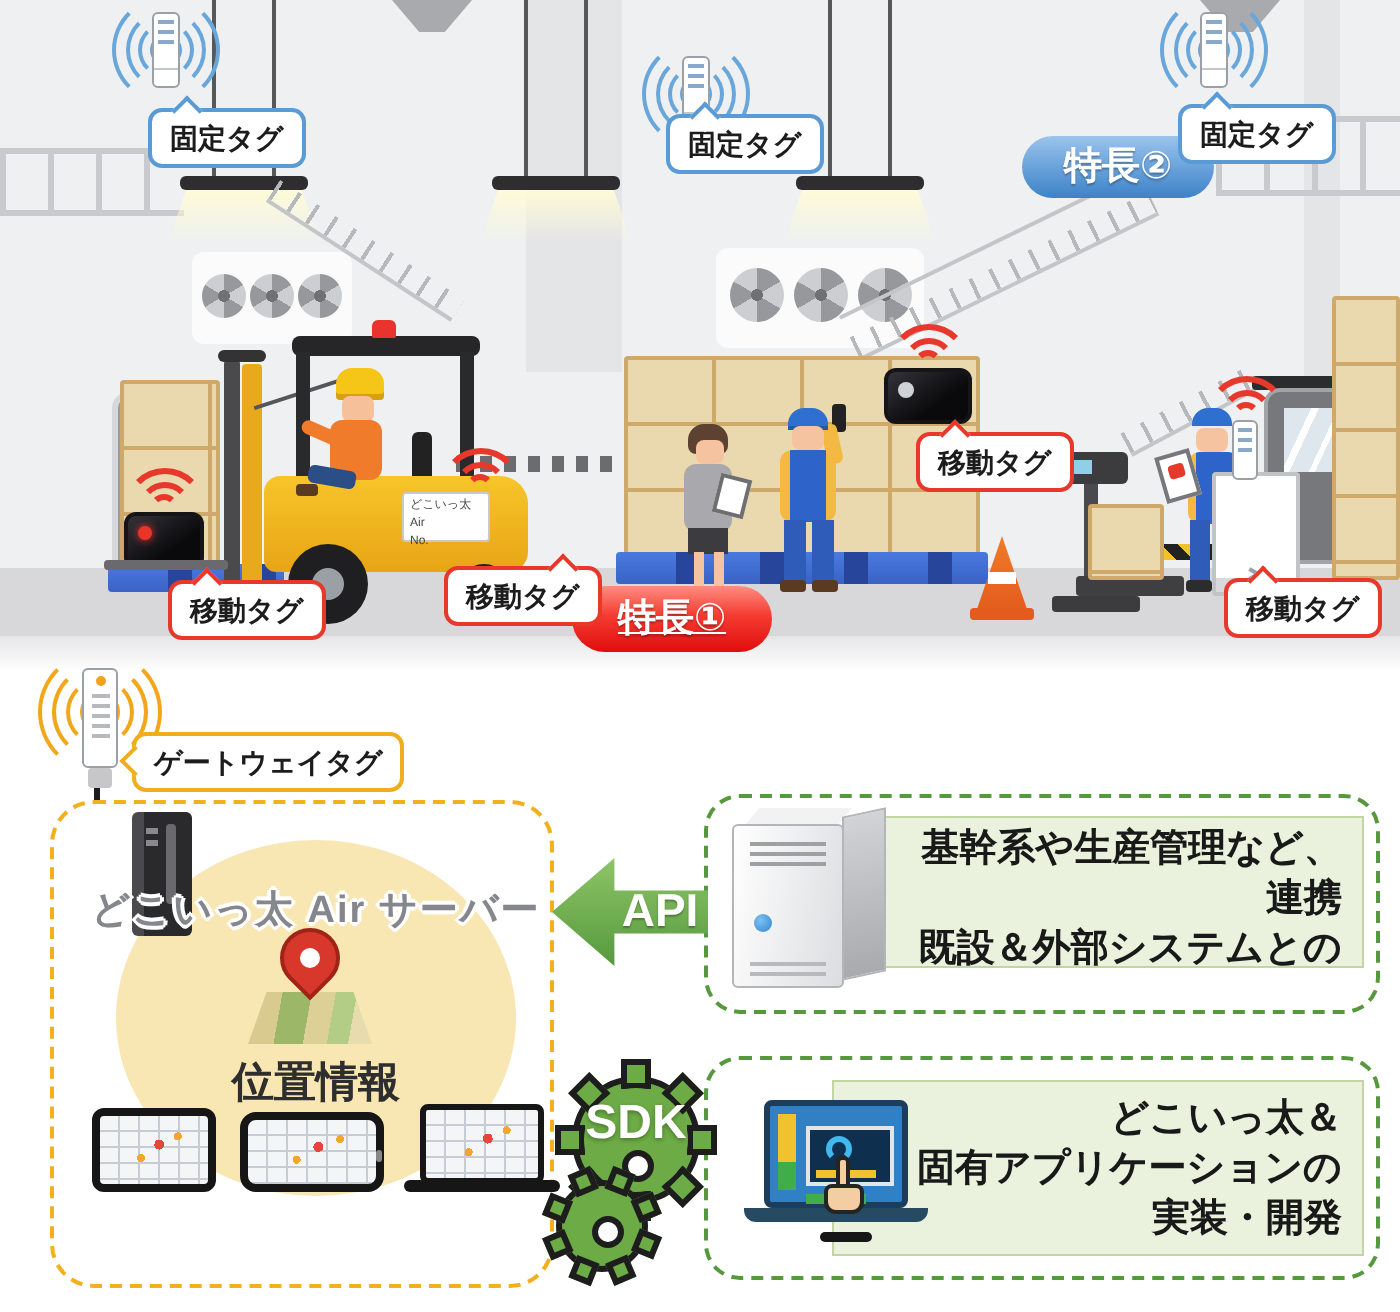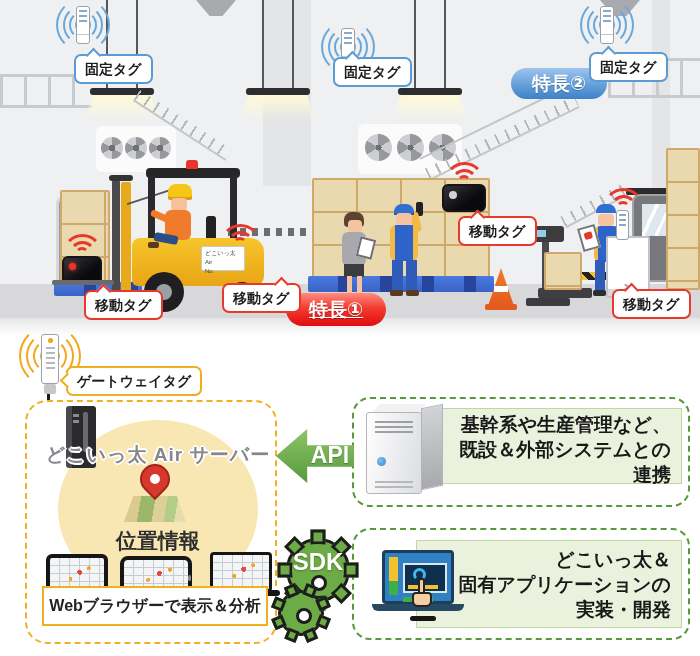--- a/index.html
+++ b/index.html
@@ -399,8 +399,8 @@
   <div class="abs green-box" style="left:438px;top:408px;width:244px;height:76px;z-index:2;">
     <div class="gr-text" style="top:3px;">
       <div>基幹系や生産管理など、</div>
+      <div>連携</div>
       <div>既設＆外部システムとの</div>
-      <div>連携</div>
     </div>
   </div>
   <div class="abs" style="left:366px;top:400px;width:86px;height:100px;z-index:3;">

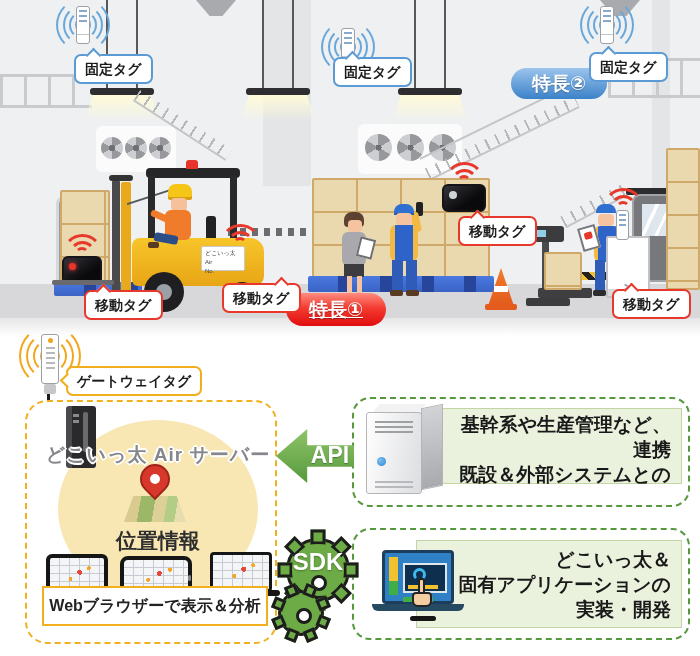--- a/index.html
+++ b/index.html
@@ -386,7 +386,6 @@
   <div class="abs mapscr" style="left:210px;top:552px;width:62px;height:40px;border:3px solid #161616;border-radius:4px;z-index:6;"></div>
   <div class="abs" style="left:202px;top:590px;width:78px;height:6px;background:#161616;border-radius:3px;z-index:6;"></div>
 
-  <div class="abs web-box" style="left:42px;top:586px;width:226px;height:40px;line-height:36px;"><span>Webブラウザーで表示＆分析</span></div>
 
   <div class="abs api-arrow" style="left:276px;top:429px;width:78px;height:54px;">
     <span class="abs" style="left:30px;top:13px;width:48px;text-align:center;color:#fff;font-weight:bold;font-size:23px;text-shadow:0 1px 1px rgba(0,0,0,.3);">API</span>

